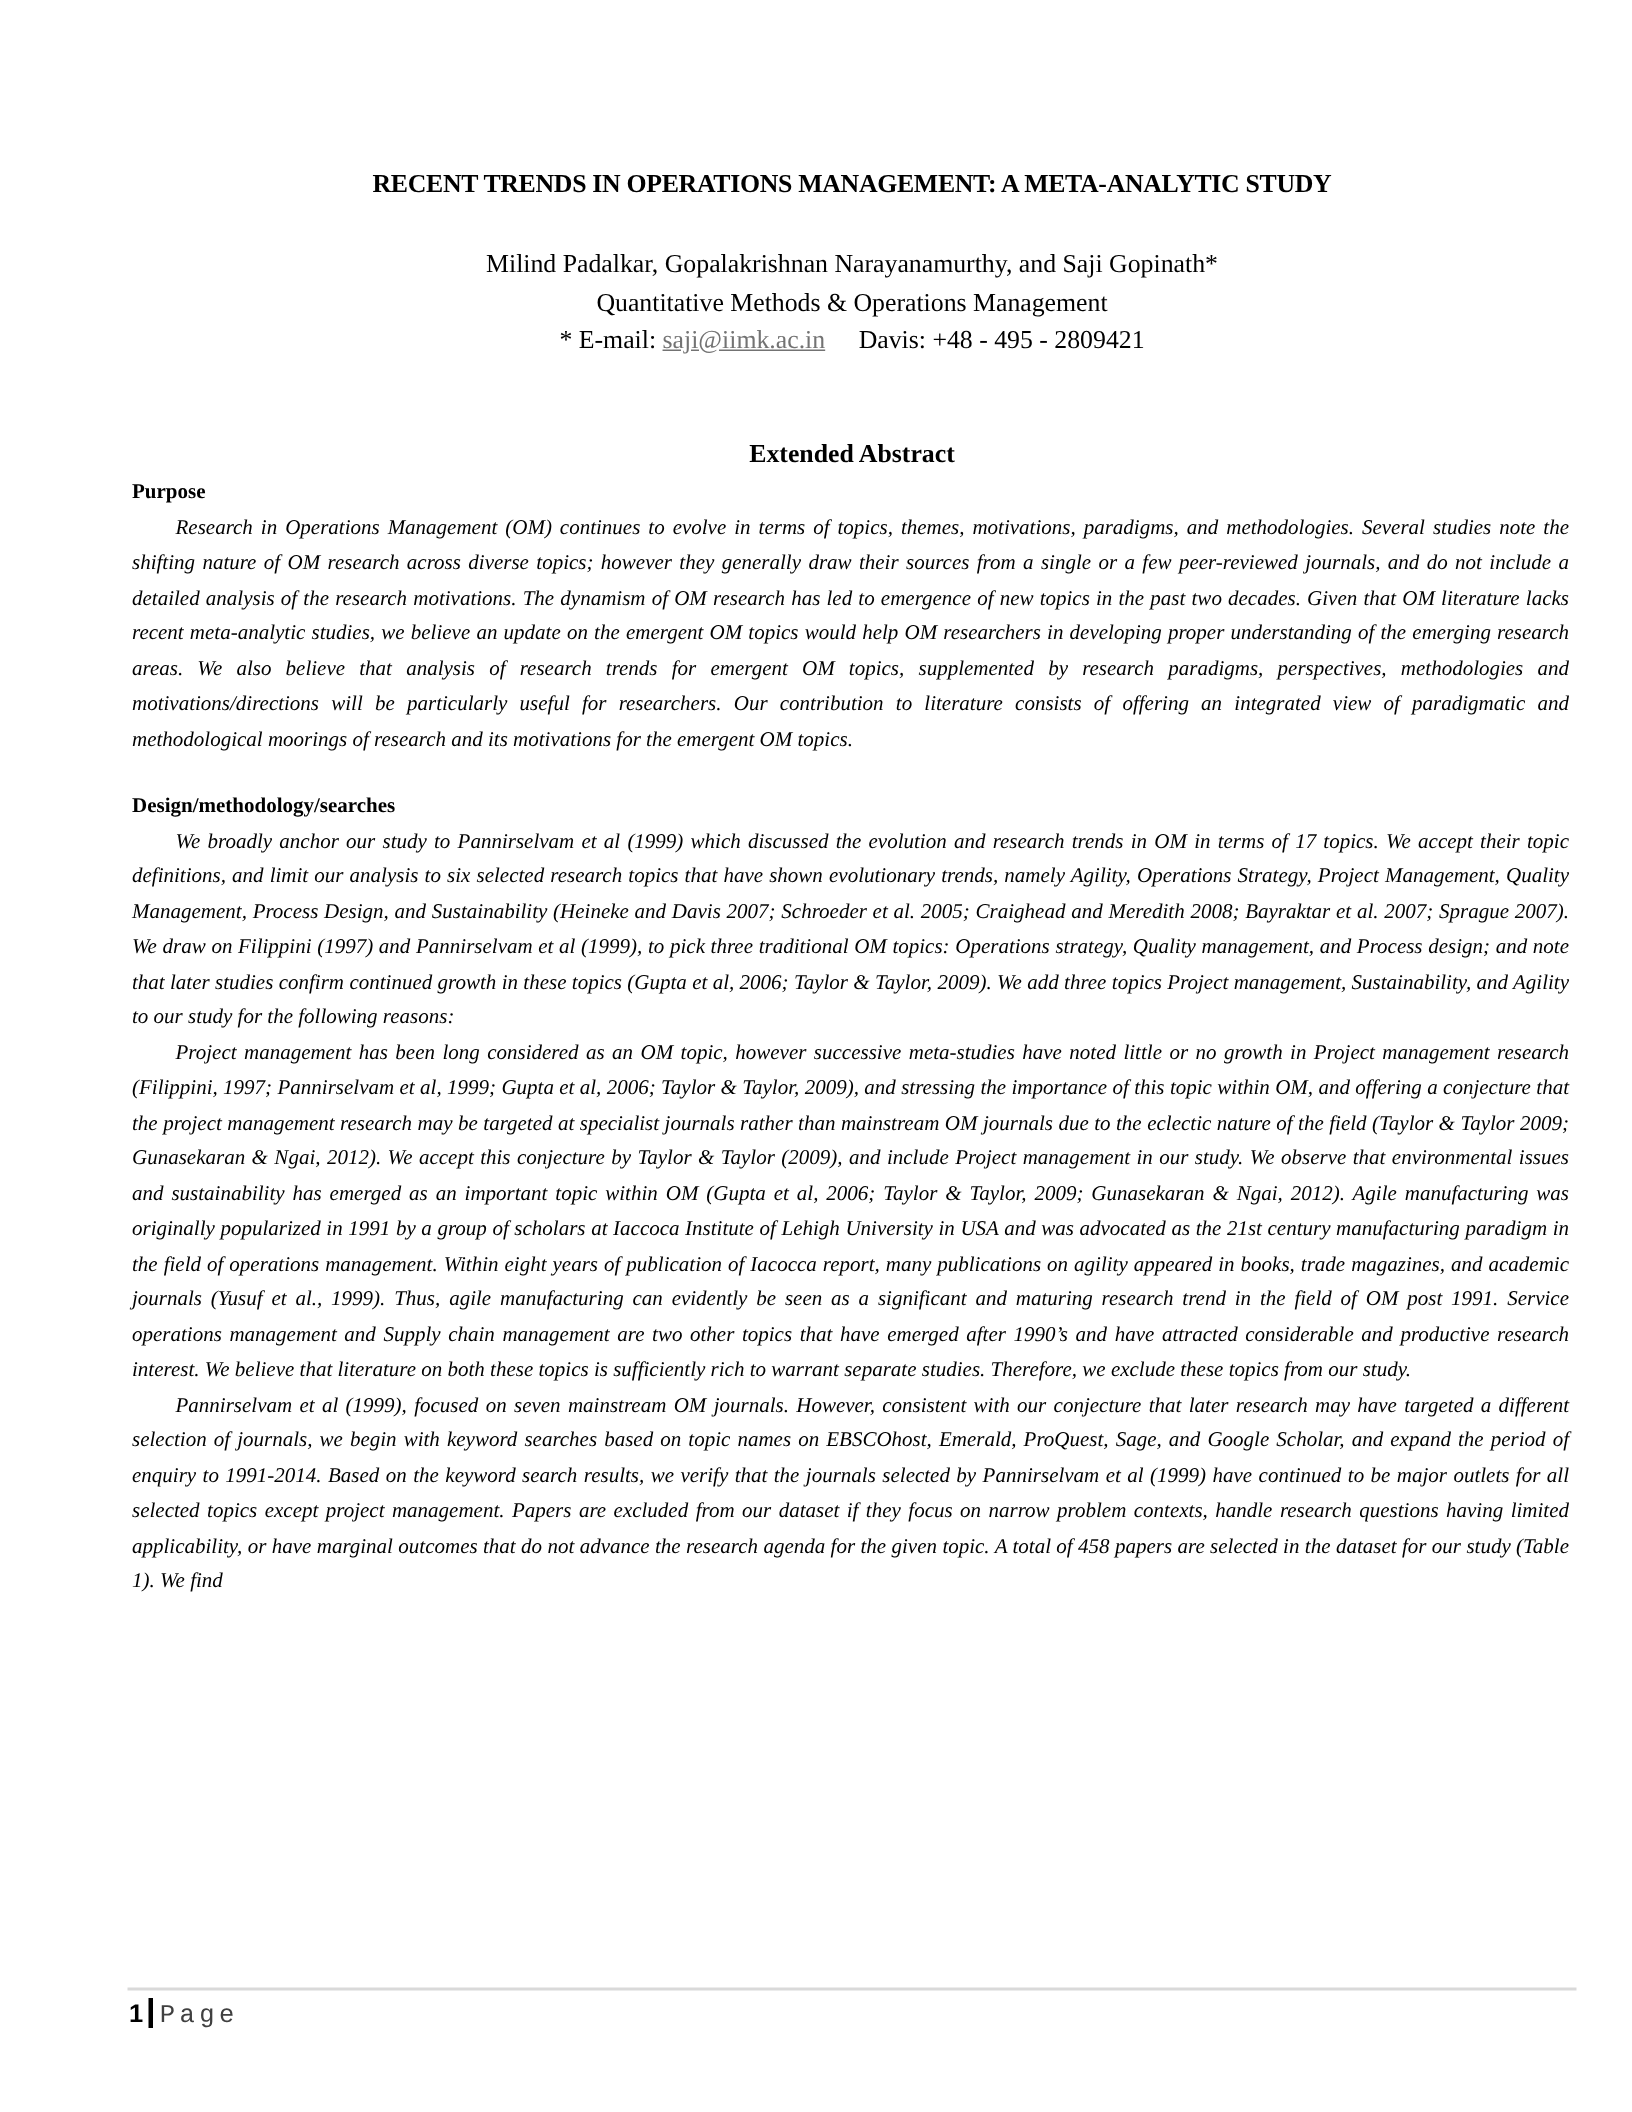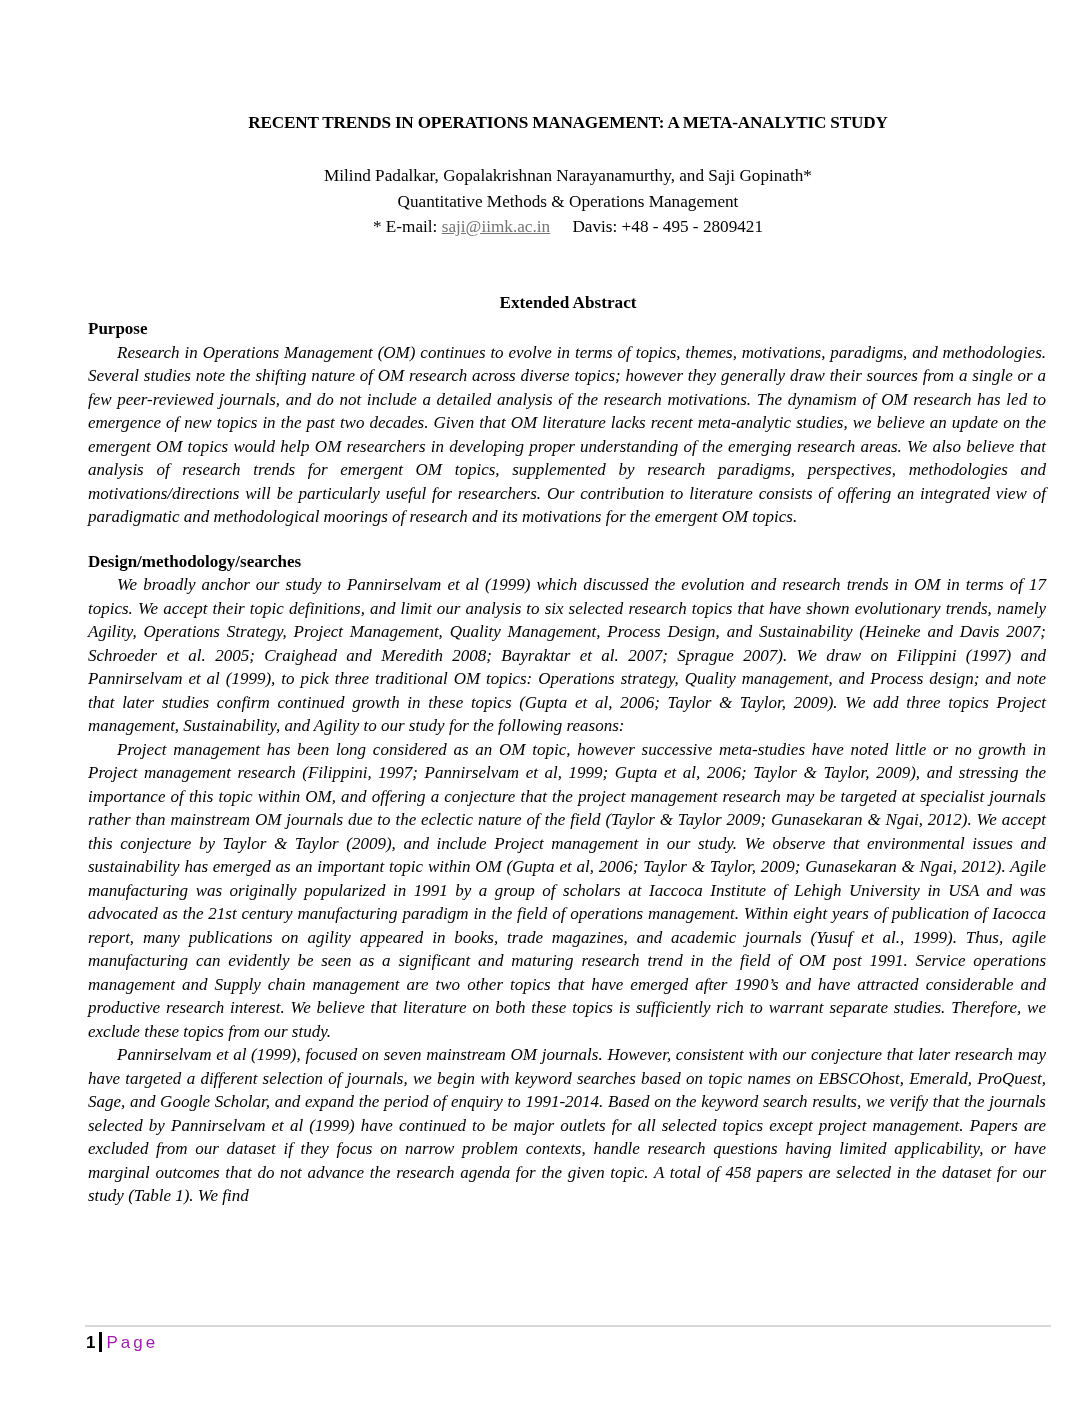--- a/index.html
+++ b/index.html
@@ -25,7 +25,7 @@
   }
   .body {
     position: absolute; left: 64px; width: 958px;
-    text-align: justify; line-height: 23.5px; font-size: 17px;
+    text-align: justify; line-height: 23.5px; font-size: 14px;
   }
   .sec-head { font-weight: bold; margin: 0; }
   .para { margin: 0; text-indent: 29px; font-style: italic; }

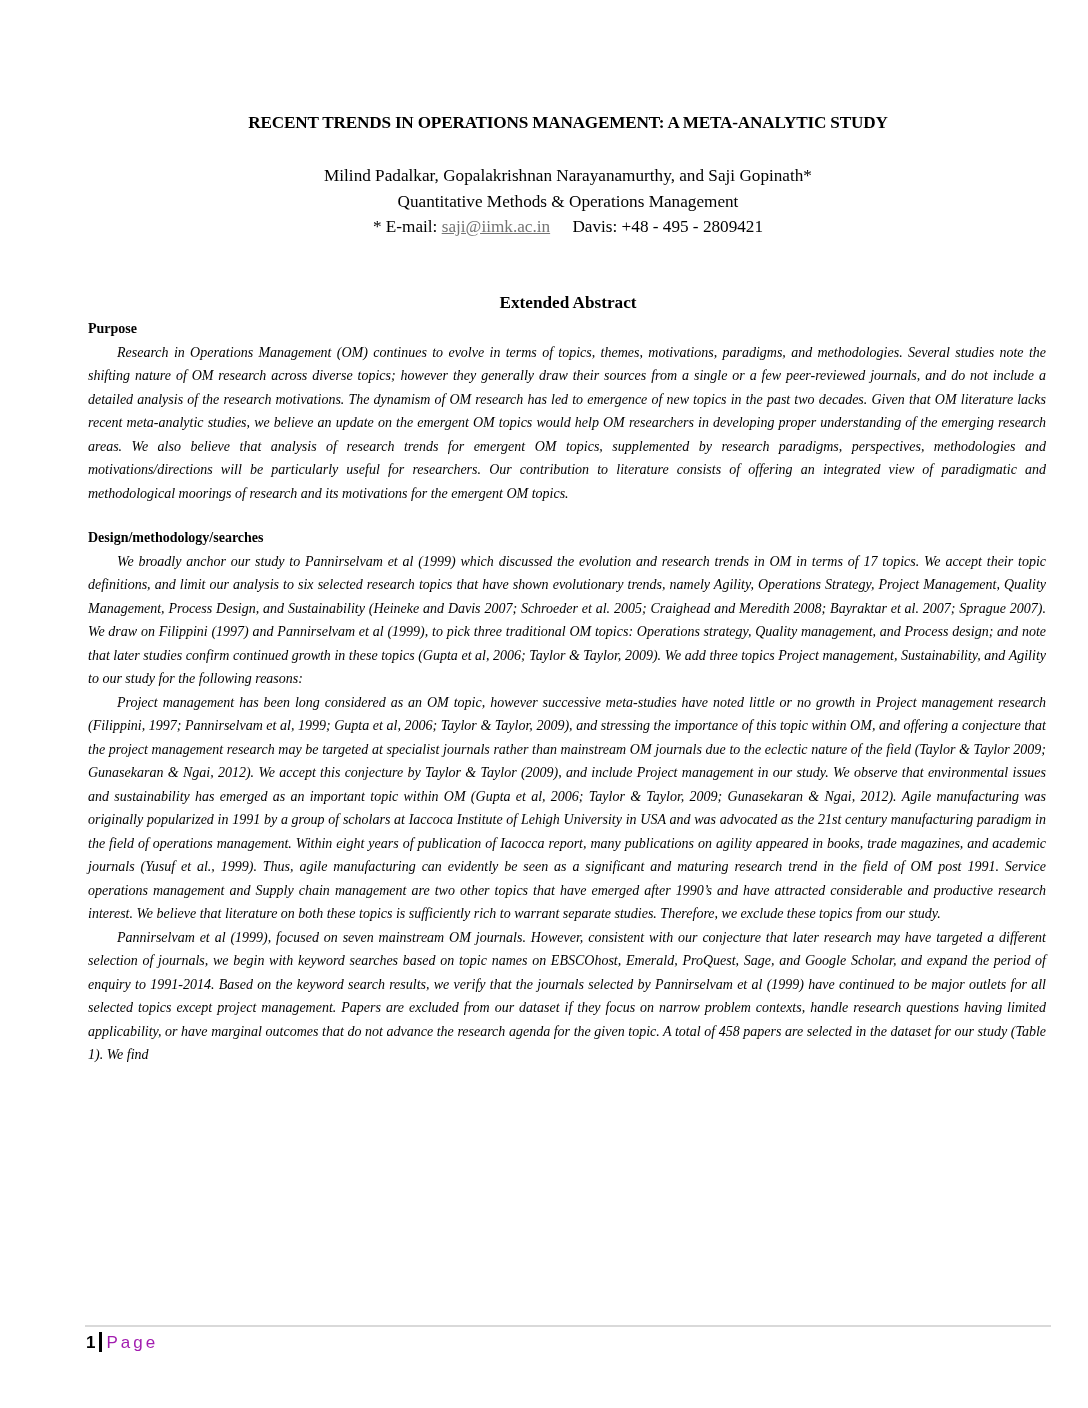--- a/index.html
+++ b/index.html
@@ -39,7 +39,7 @@
   }
   .pg-num { font-weight: bold; color: #000; }
   .pg-sep { display: inline-block; width: 3px; height: 20px; background: #000; vertical-align: -4px; margin: 0 4px 0 4px; }
-  .pg-word { color: #a21caf; letter-spacing: 3px; }
+  .pg-word { color: #404040; letter-spacing: 3px; font-family: Liberation Mono, monospace; }
 </style>
 </head>
 <body>

